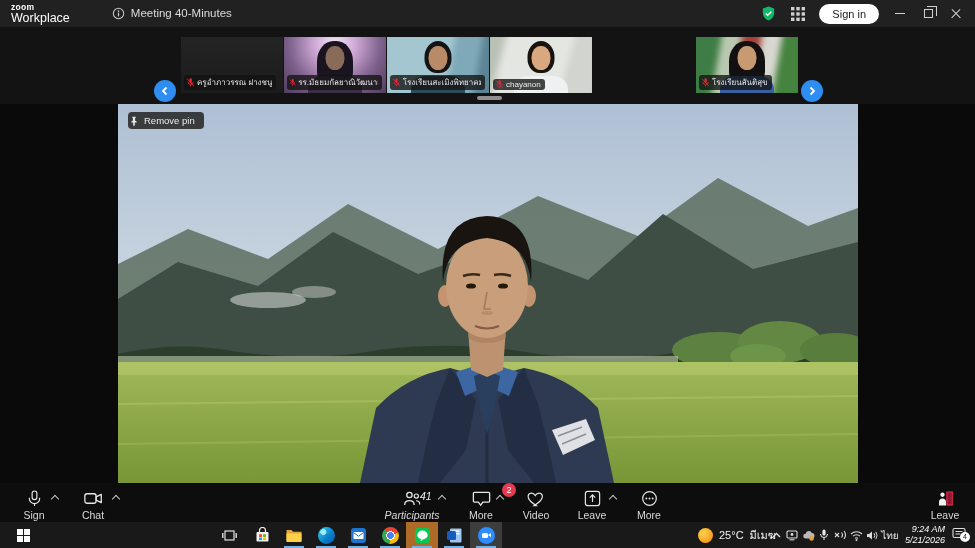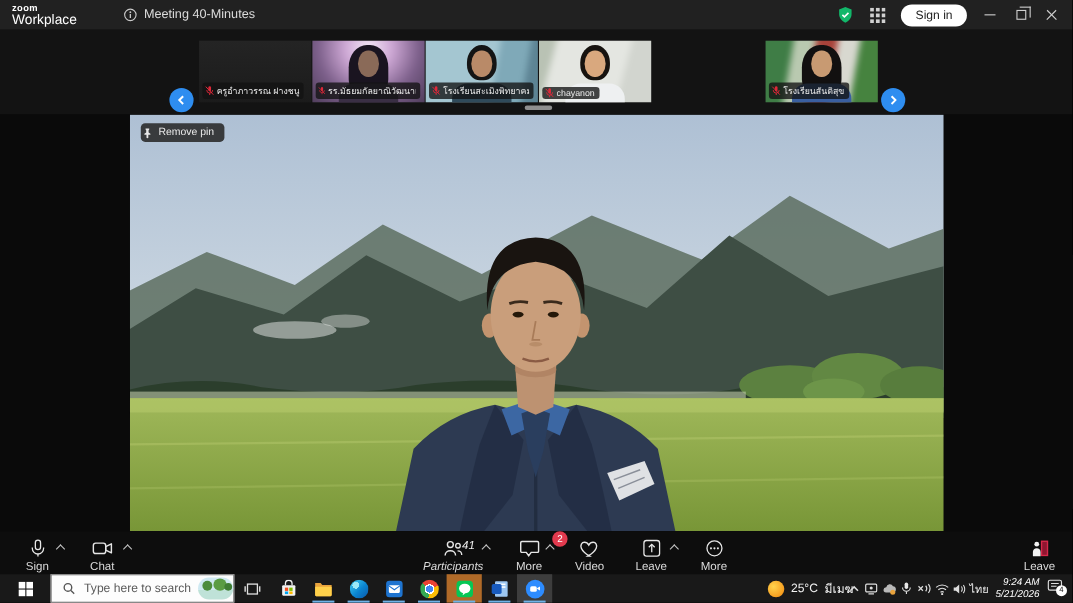--- a/index.html
+++ b/index.html
@@ -424,18 +424,6 @@
         </div>
     </div>
 
-    <div id="search">
-      <svg width="12" height="12" viewBox="0 0 12 12" style="margin:0 8px 0 10px;">
-        <circle cx="5" cy="5" r="3.6" fill="none" stroke="#555" stroke-width="1.3"></circle>
-        <line x1="7.8" y1="7.8" x2="11" y2="11" stroke="#555" stroke-width="1.3"></line>
-      </svg>
-      <input type="text" placeholder="Type here to search" style="">
-      <div class="natimg">
-        <i style="left:4px; top:3px; width:9px; height:9px;"></i>
-        <i style="left:14px; top:1px; width:12px; height:11px; background:#5a9c44;"></i>
-        <i style="left:24px; top:5px; width:7px; height:7px; background:#3f7d34;"></i>
-      </div>
-    </div>
 
     <div class="tb-slot" style="left:214px; width:30px;">
       <svg width="15" height="15" viewBox="0 0 15 15">

